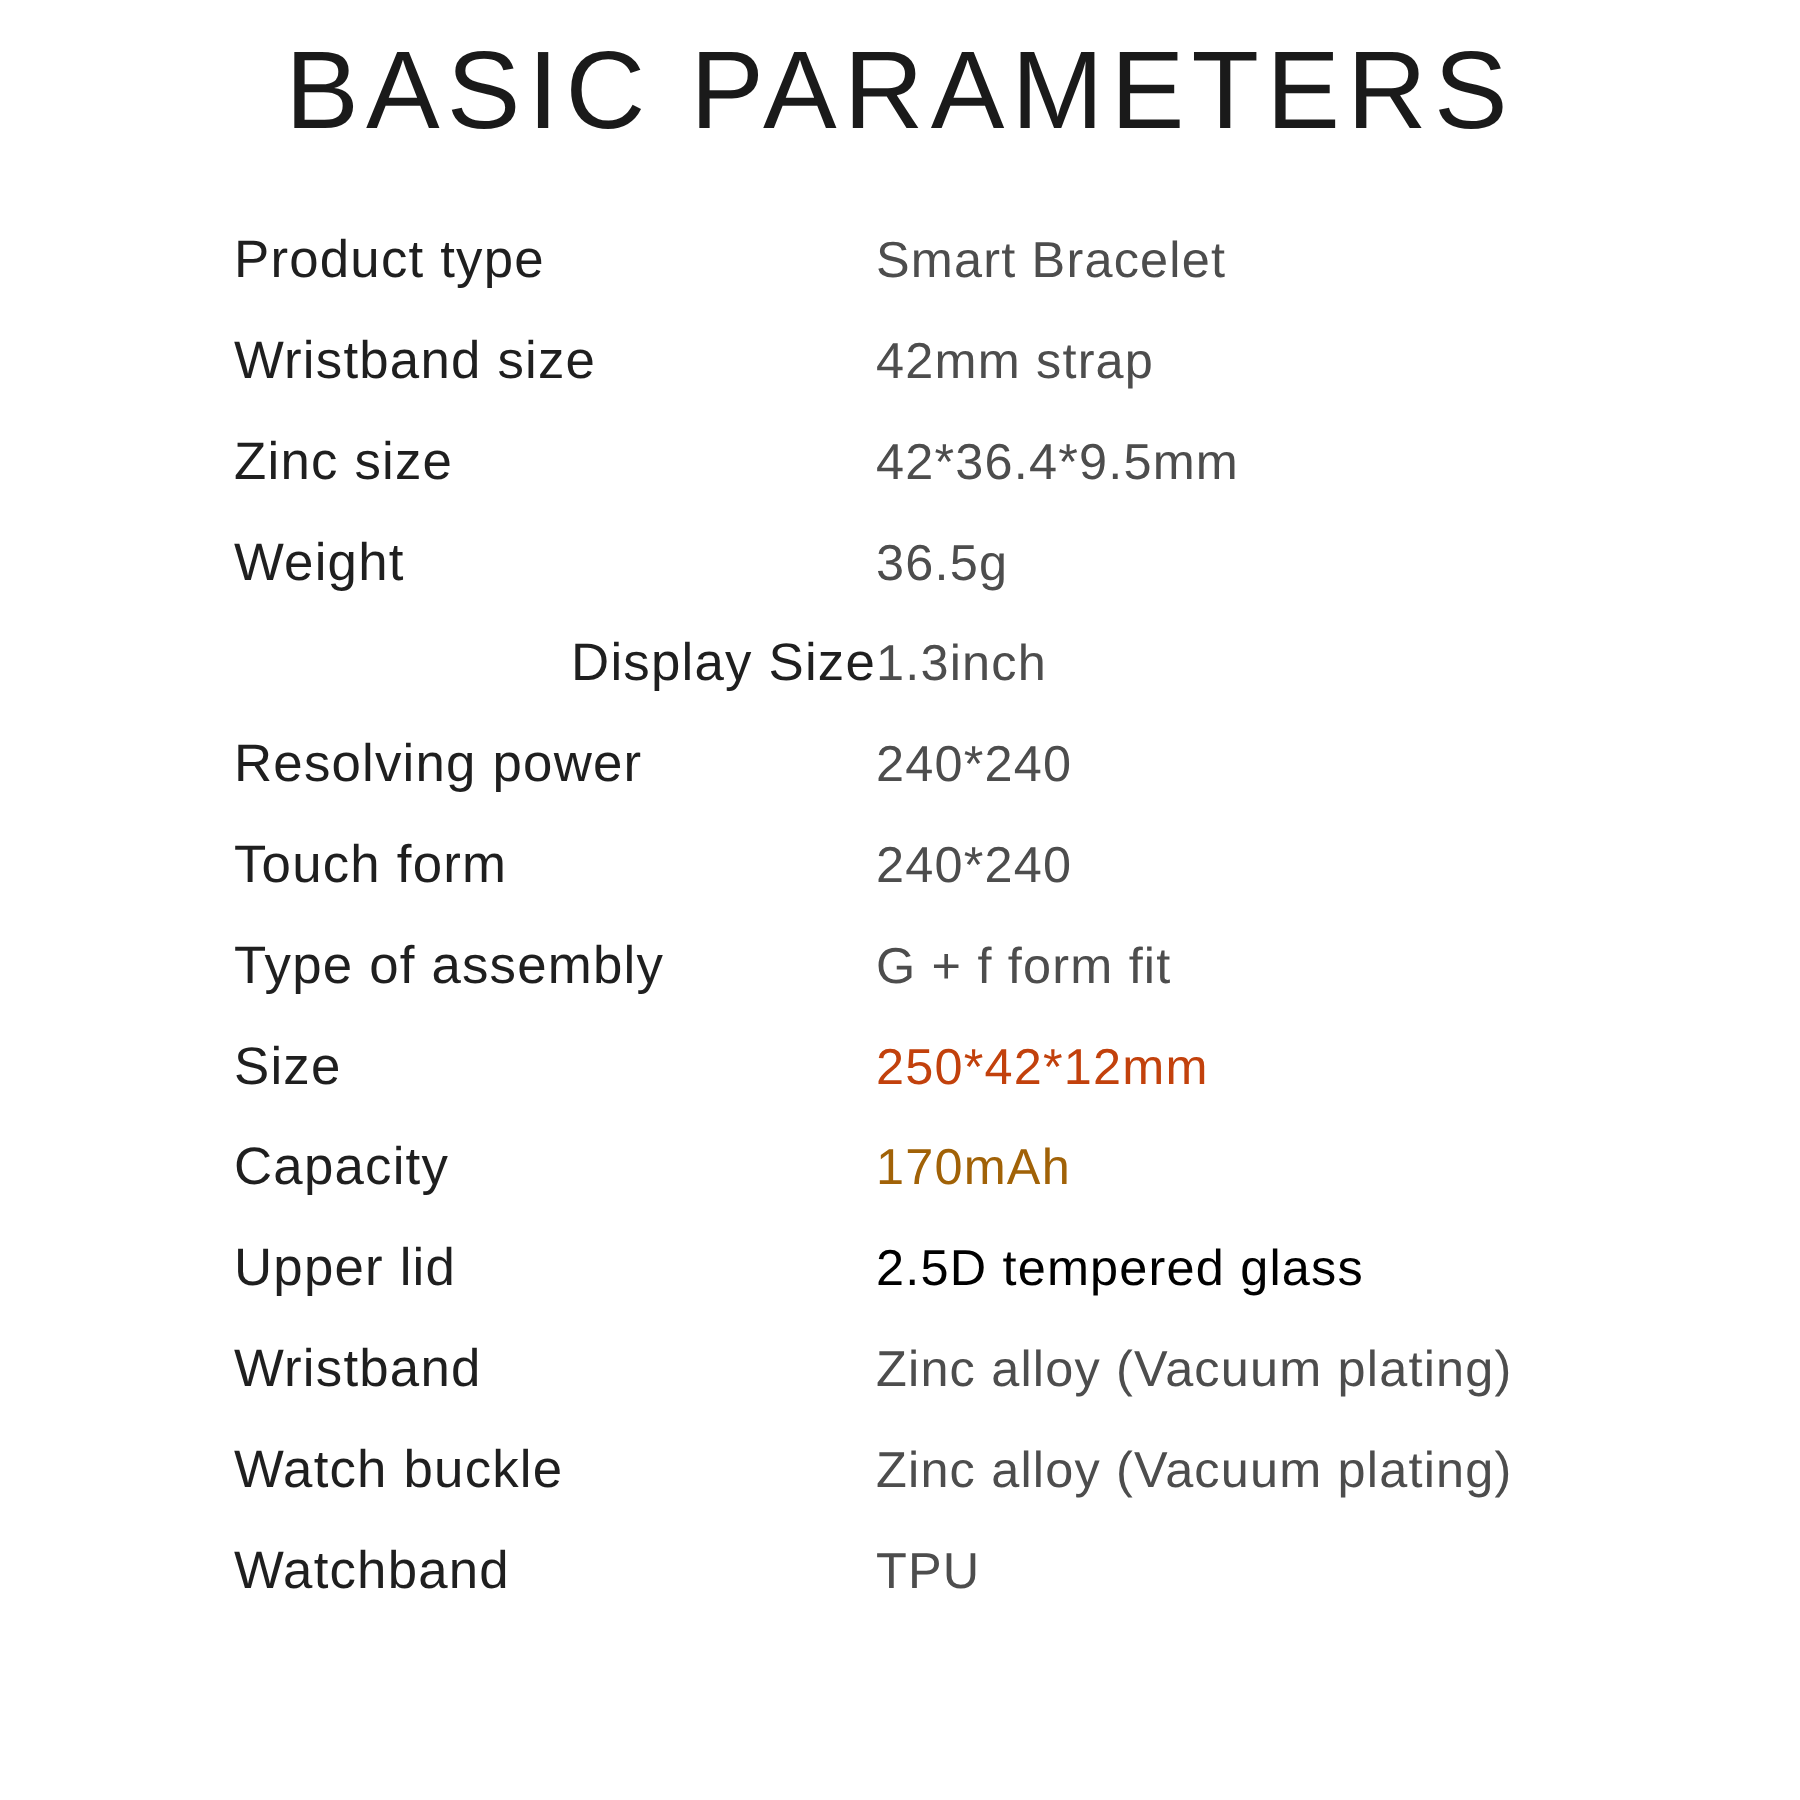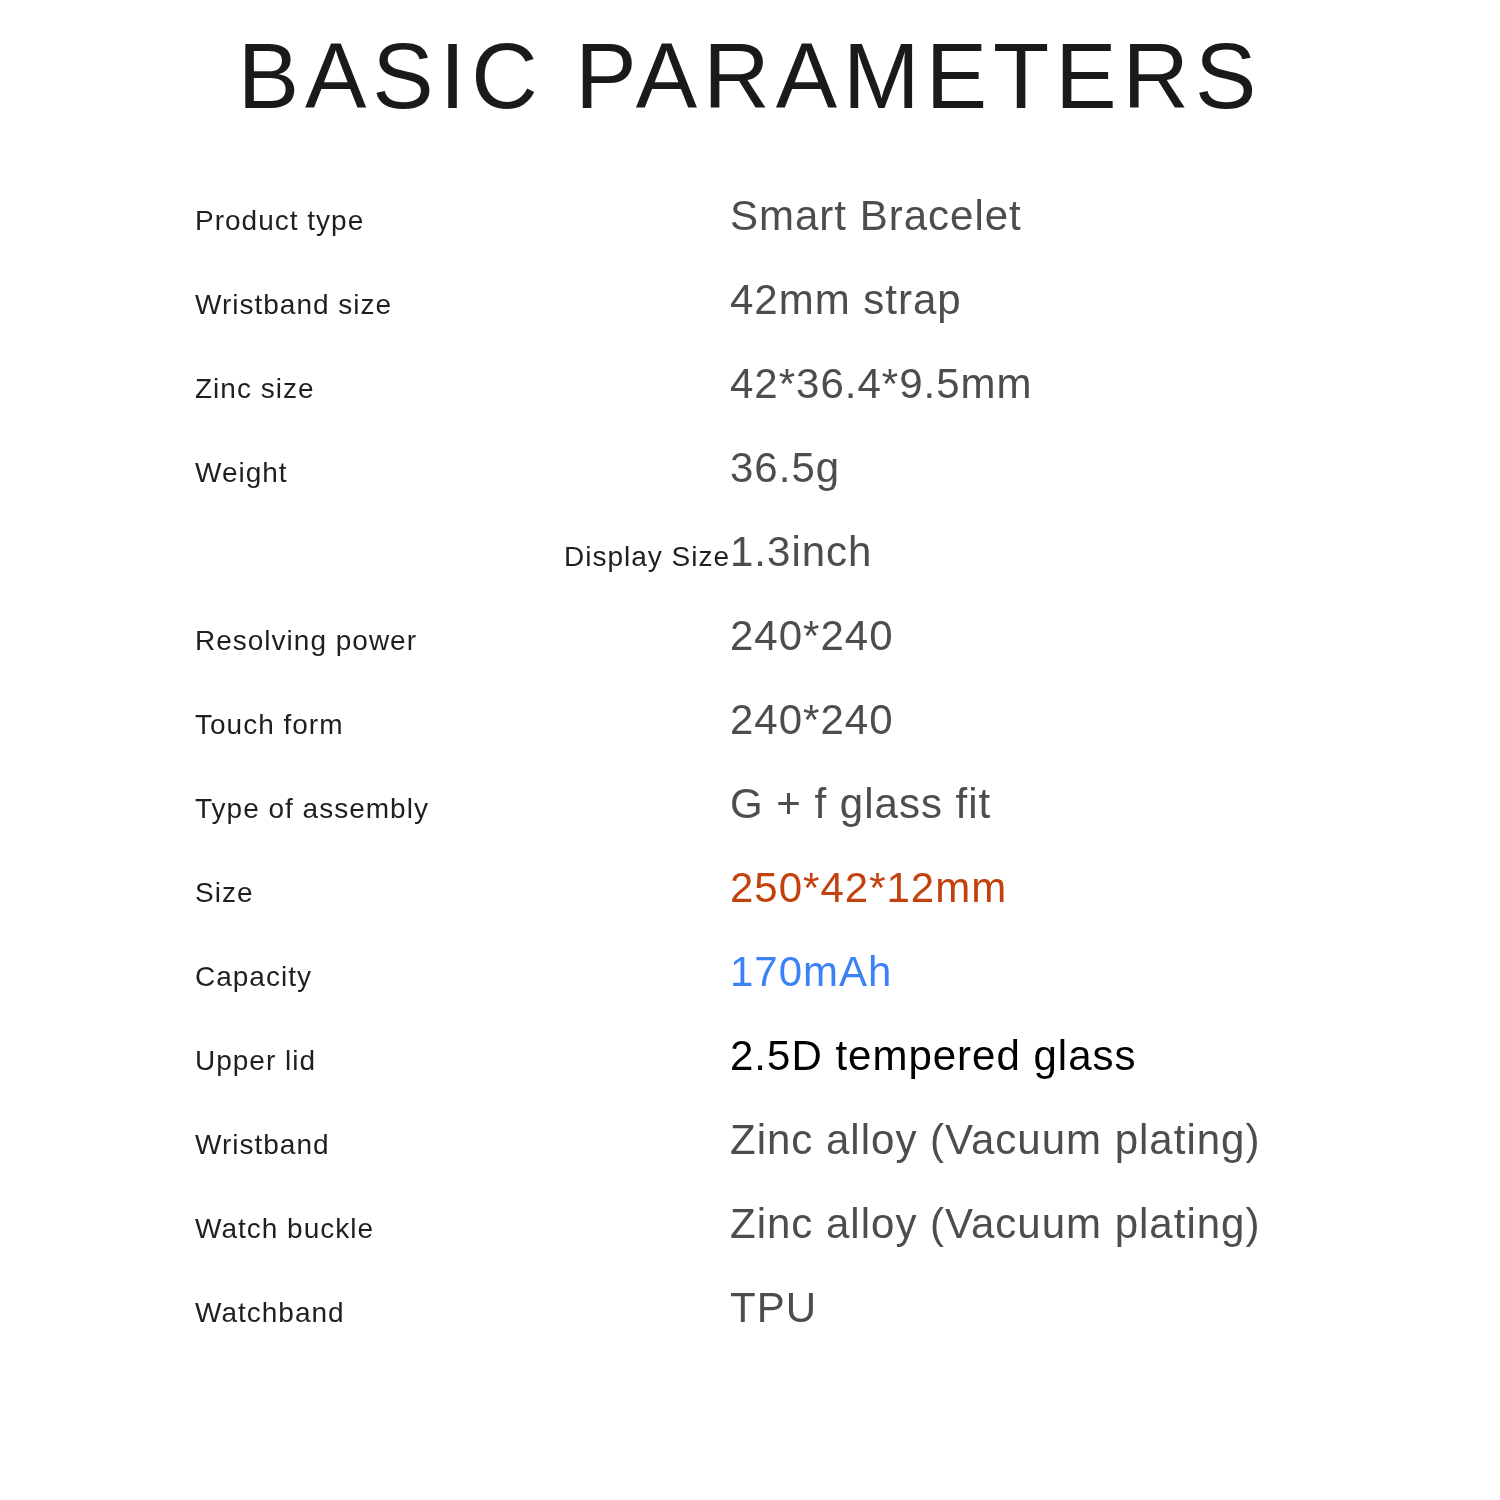--- a/index.html
+++ b/index.html
@@ -46,7 +46,7 @@
   .spec-label {
     width: 535px;
     flex: 0 0 535px;
-    font-size: 28px;
+    font-size: 44px;
     color: #1f1f1f;
     letter-spacing: 1px;
     white-space: nowrap;

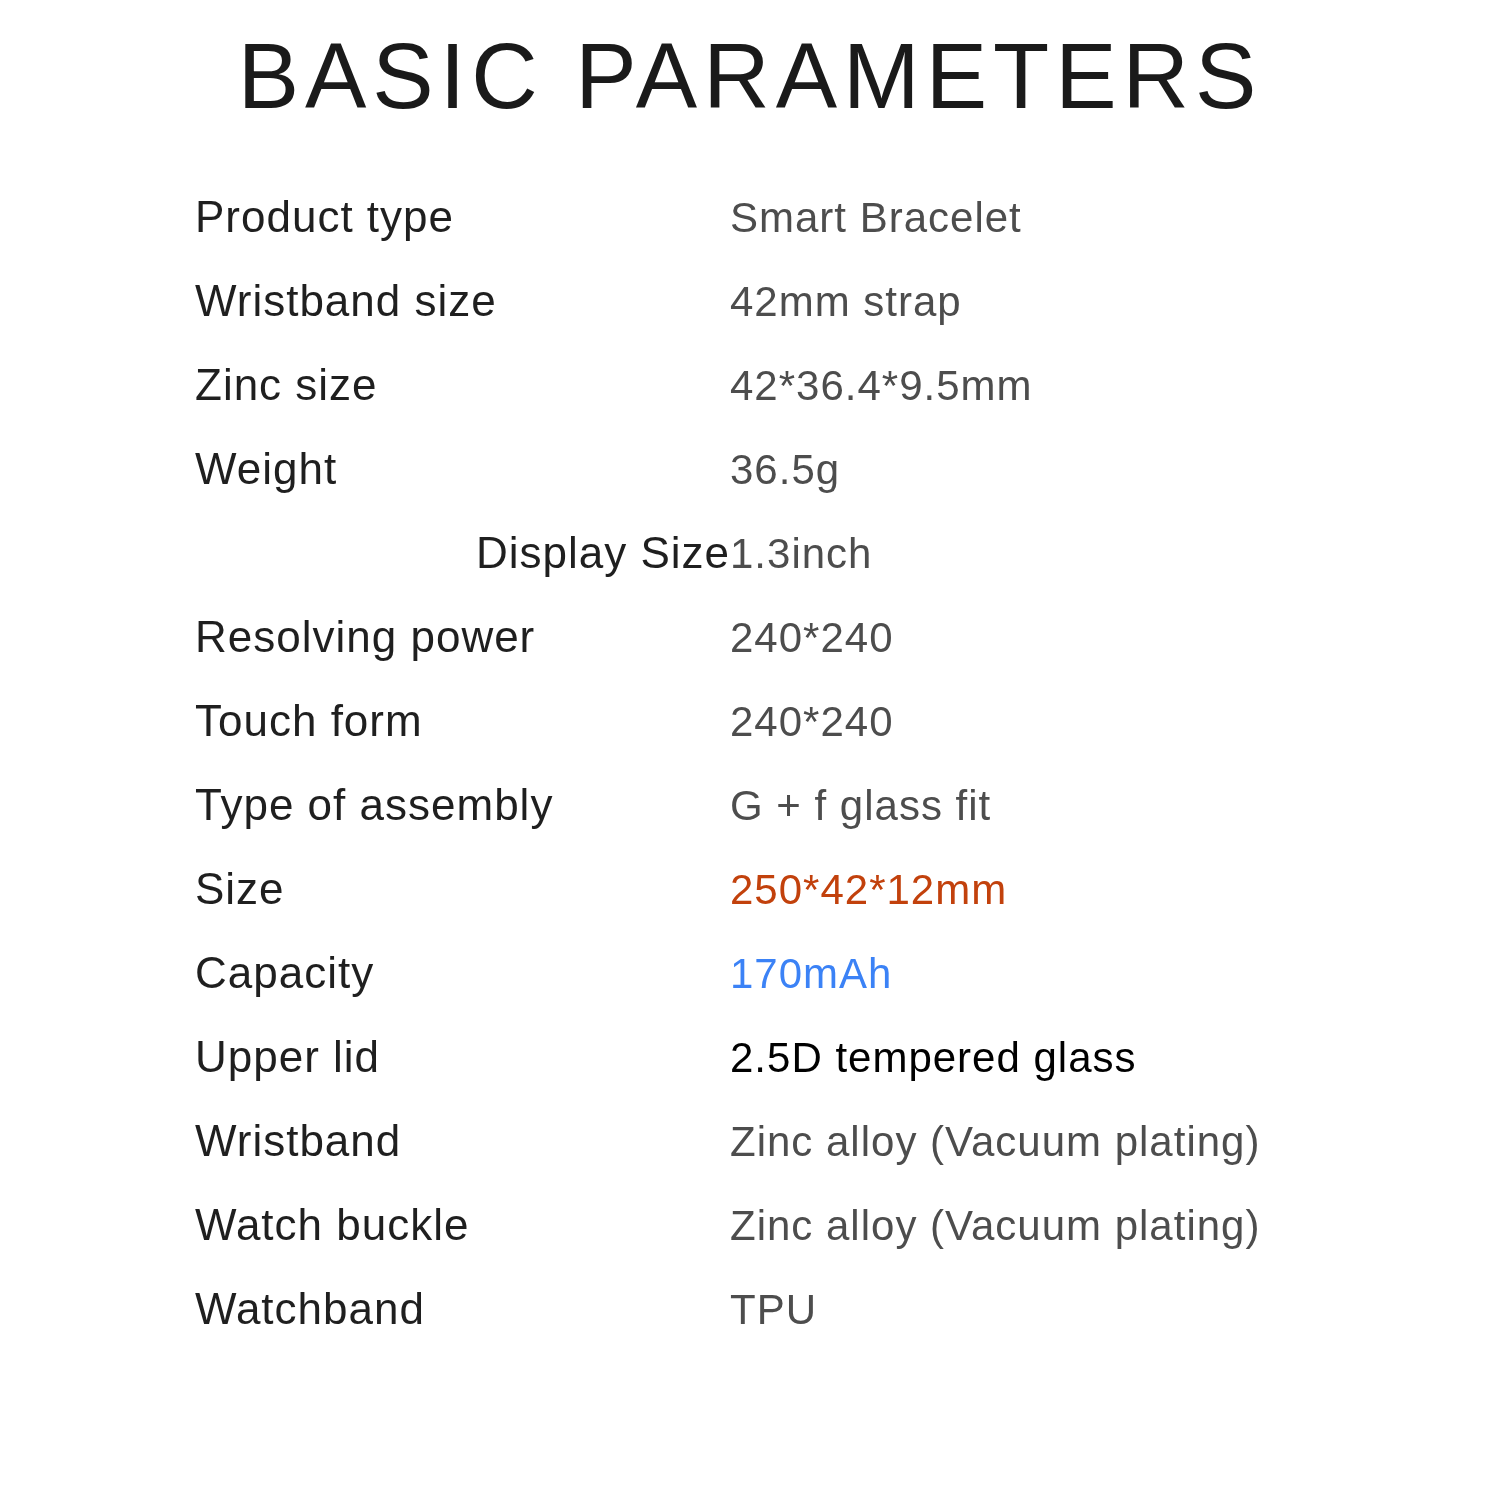--- a/index.html
+++ b/index.html
@@ -95,7 +95,7 @@
       </div>
       <div class="spec-row">
         <div class="spec-label" style="color: rgb(31, 31, 31);">Type of assembly</div>
-        <div class="spec-value" style="color: rgb(77, 77, 77);">G + f glass fit</div>
+        <div class="spec-value" style="color: rgb(77, 77, 77);">G + f form fit</div>
       </div>
       <div class="spec-row">
         <div class="spec-label" style="color: rgb(31, 31, 31);">Size</div>

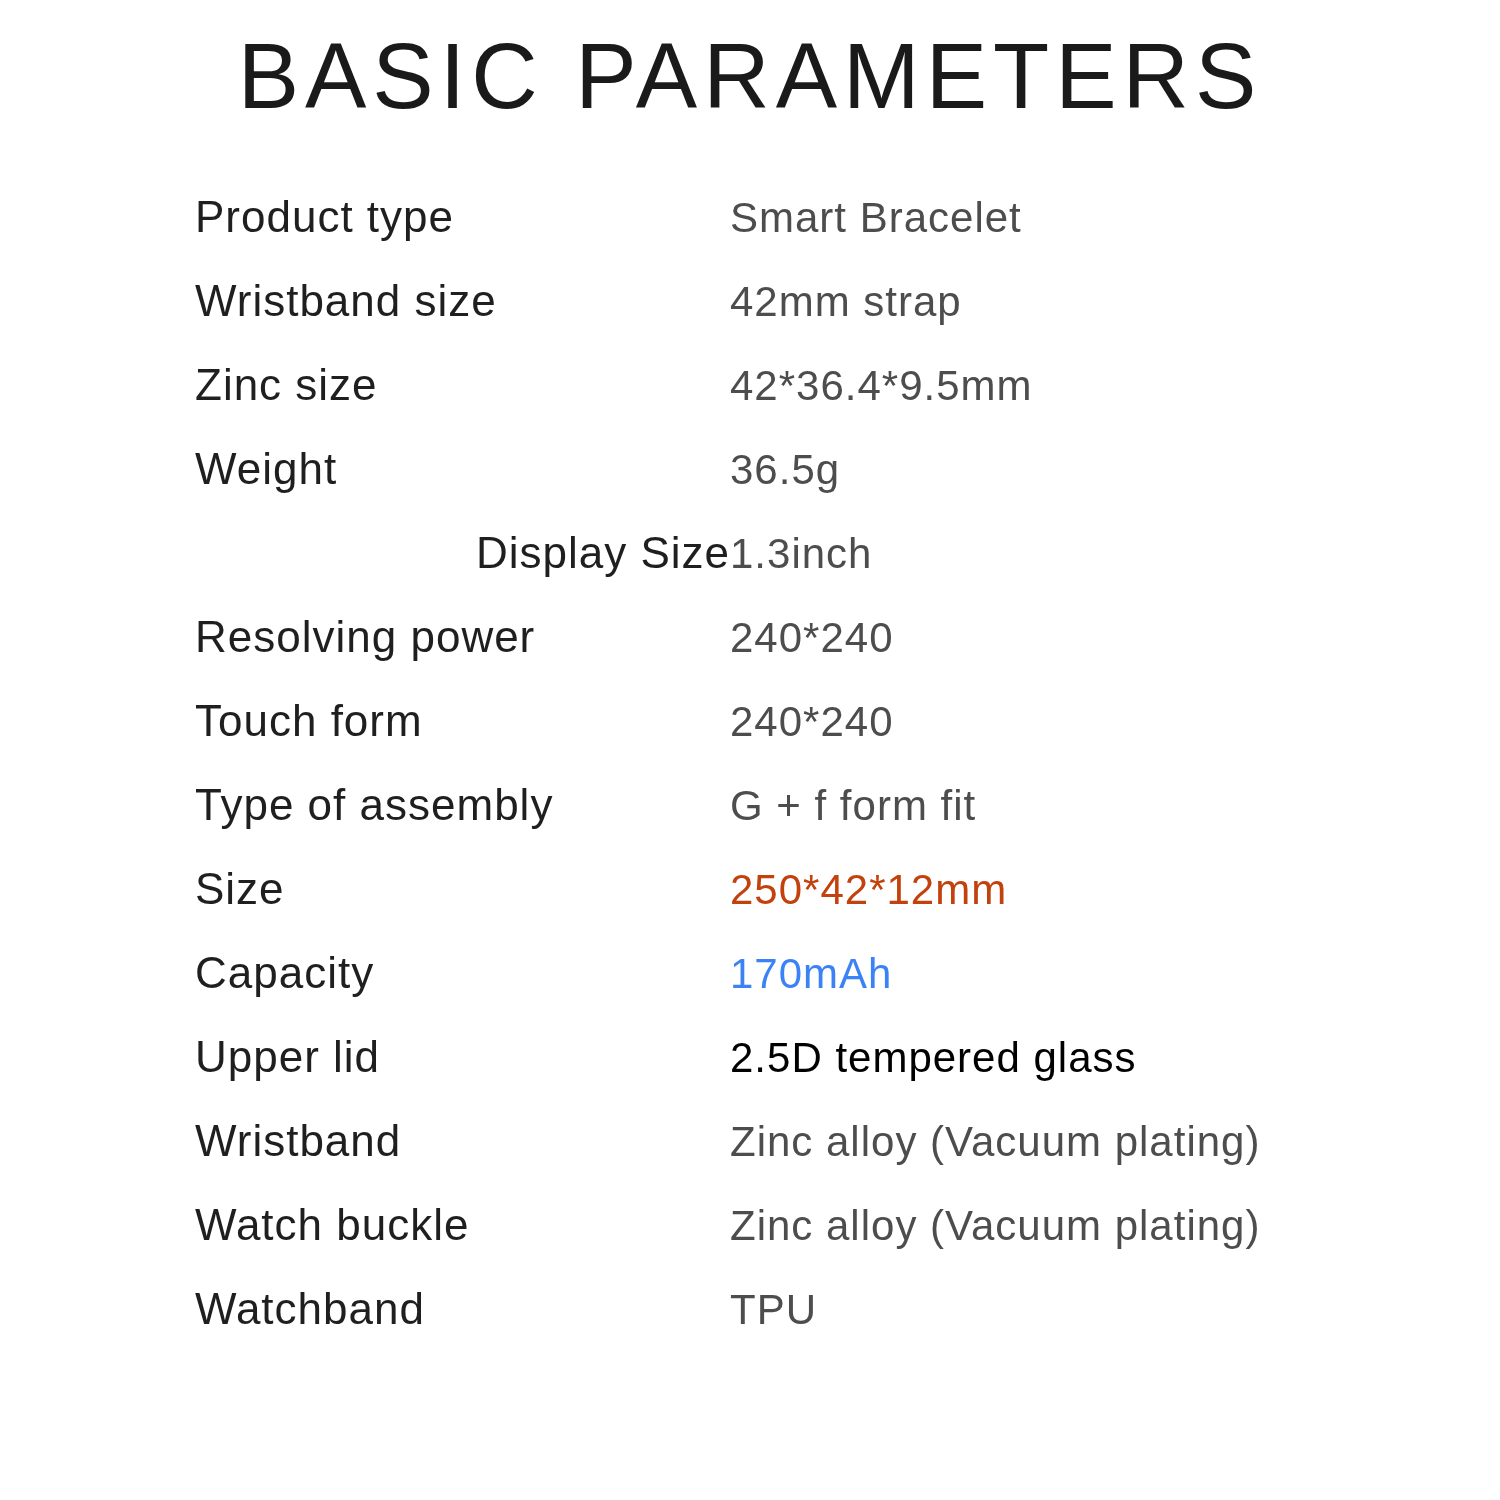--- a/index.html
+++ b/index.html
@@ -103,7 +103,7 @@
       </div>
       <div class="spec-row">
         <div class="spec-label" style="color: rgb(31, 31, 31);">Capacity</div>
-        <div class="spec-value" style="color: #3b82f6;">170mAh</div>
+        <div class="spec-value" style="color: #a16207;">170mAh</div>
       </div>
       <div class="spec-row">
         <div class="spec-label" style="color: rgb(31, 31, 31);">Upper lid</div>

